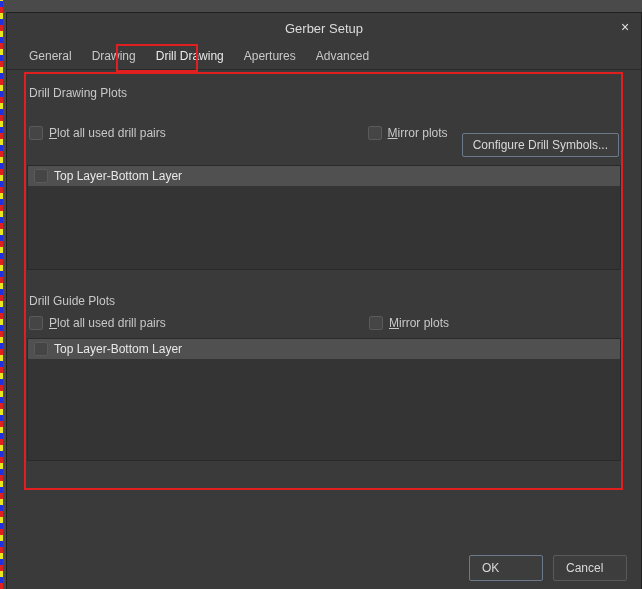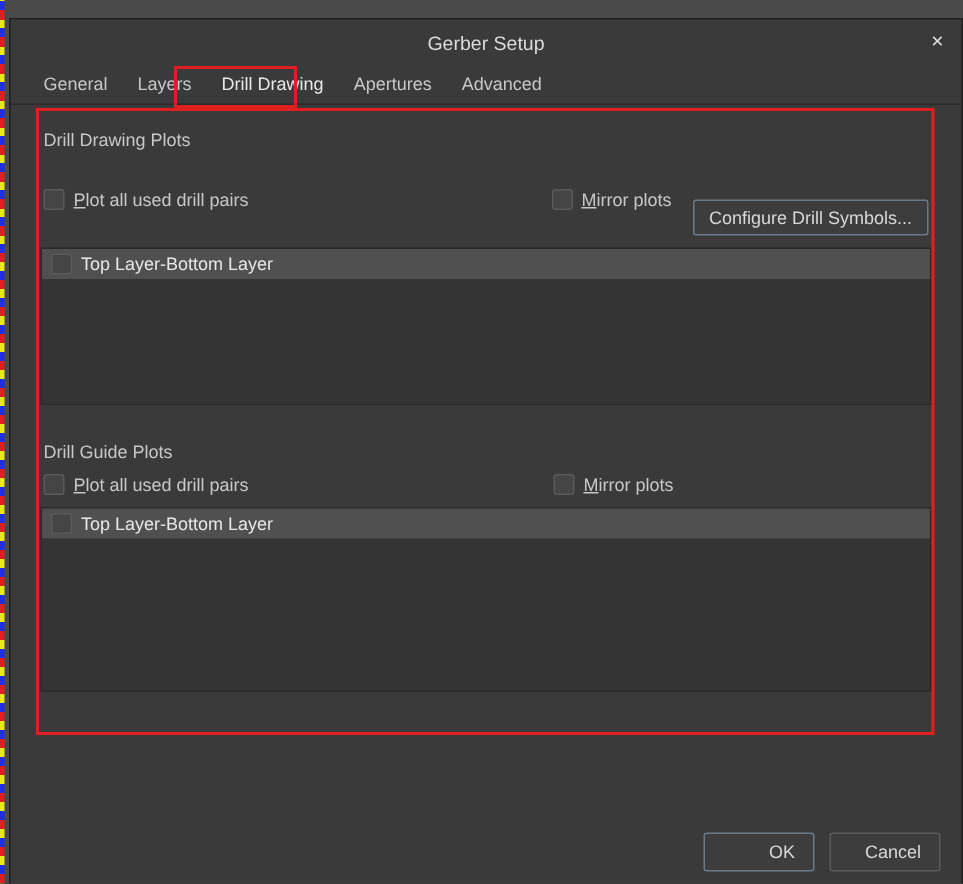--- a/index.html
+++ b/index.html
@@ -169,7 +169,7 @@
 
   <div class="tabstrip">
     <div class="tab">General</div>
-    <div class="tab">Layers</div>
+    <div class="tab">Drawing</div>
     <div class="tab active">Drill Drawing</div>
     <div class="tab">Apertures</div>
     <div class="tab">Advanced</div>

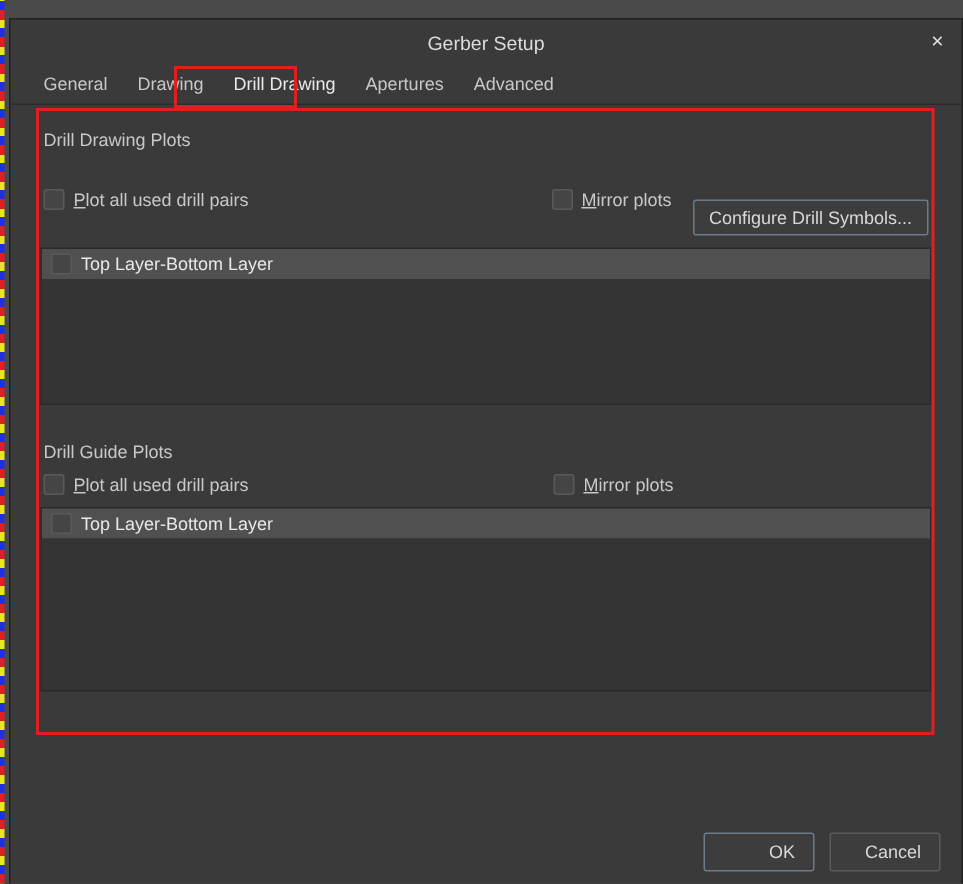--- a/index.html
+++ b/index.html
@@ -151,7 +151,7 @@
     font-size: 12px;
     border-radius: 2px;
     cursor: pointer;
-    text-align: right;
+    text-align: left;
   }
   .footer-btn.primary { border-color: #6a7a8a; }
 </style>

